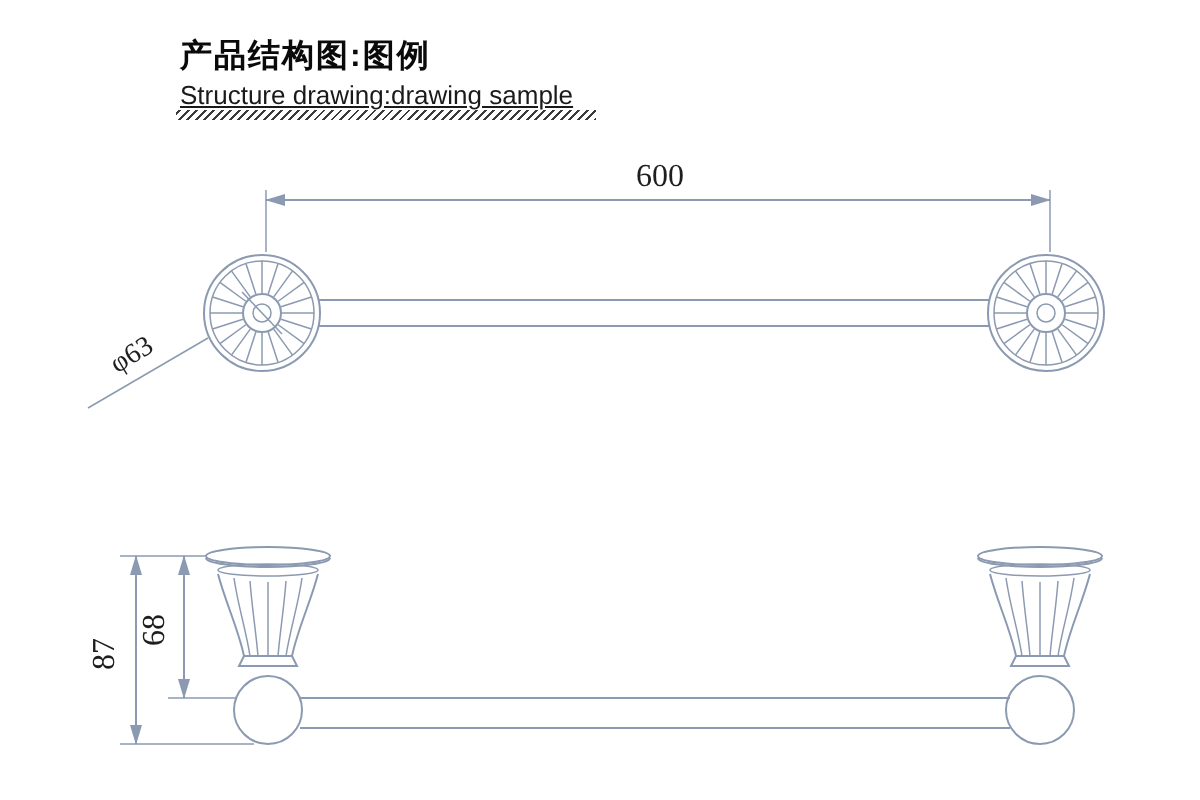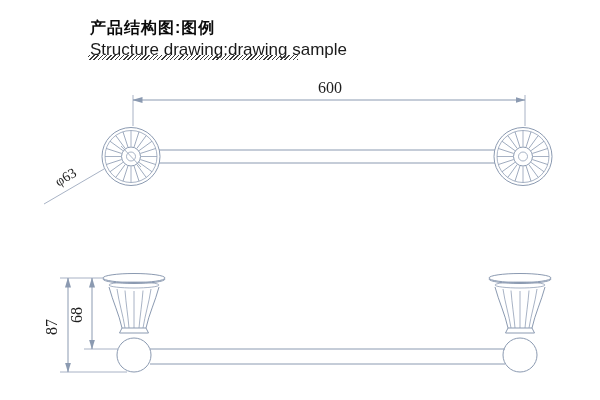--- a/index.html
+++ b/index.html
@@ -21,7 +21,7 @@
   }
   .subtitle-en{
     position:absolute;left:90px;top:40px;
-    font-size:17px;color:#1a1a1a;white-space:nowrap;
+    font-size:13px;color:#1a1a1a;white-space:nowrap;text-decoration:underline;
   }
   .hatch-bar{
     position:absolute;left:88px;top:55px;width:210px;height:5px;

